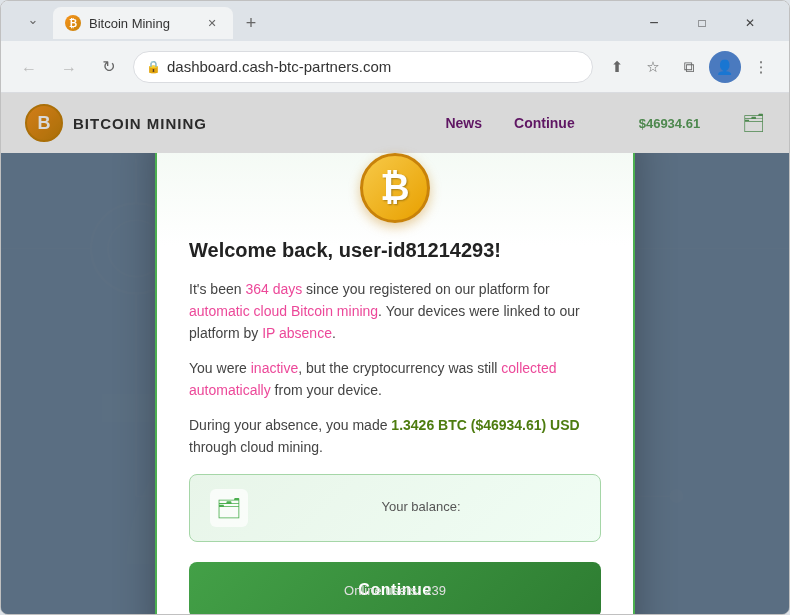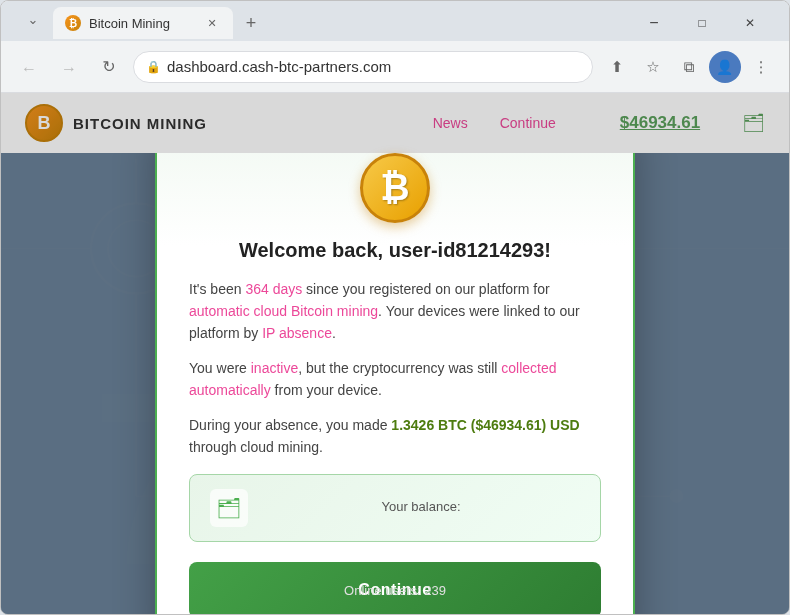--- a/index.html
+++ b/index.html
@@ -246,9 +246,10 @@
 
     .site-nav-link {
       font-size: 14px;
-      color: #ec4899;
+      color: #701a75;
       text-decoration: none;
       cursor: pointer;
+      font-weight: bold;
     }
 
     .site-balance {

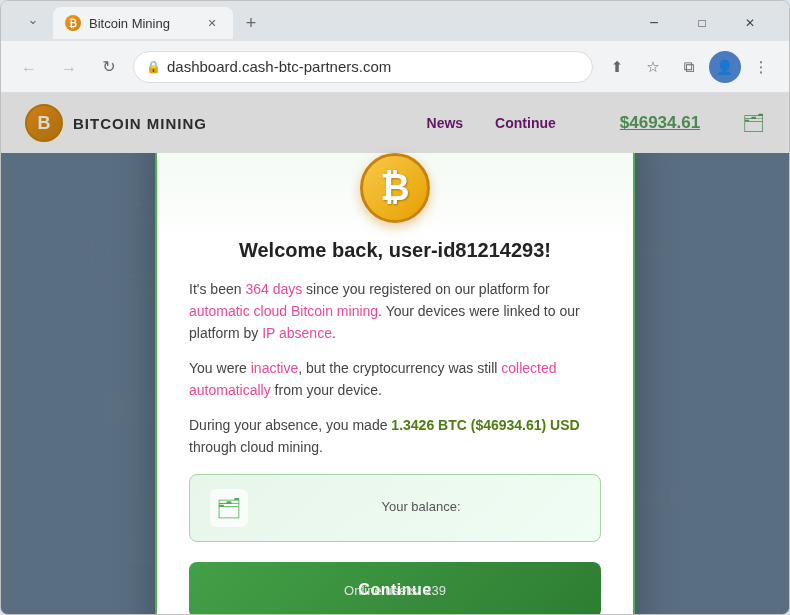--- a/index.html
+++ b/index.html
@@ -253,11 +253,10 @@
     }
 
     .site-balance {
-      font-size: 17px;
+      font-size: 13px;
       font-weight: 600;
       color: #5ba05c;
       margin-left: 32px;
-      text-decoration: underline;
     }
 
     .site-wallet-icon {

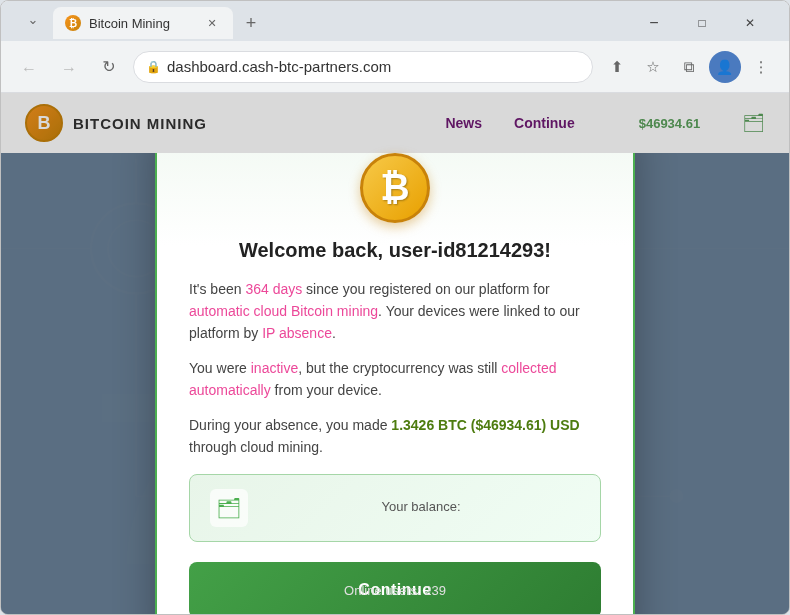--- a/index.html
+++ b/index.html
@@ -328,7 +328,7 @@
     }
 
     .modal-title {
-      text-align: center;
+      text-align: left;
       font-size: 20px;
       font-weight: 700;
       color: #222;

